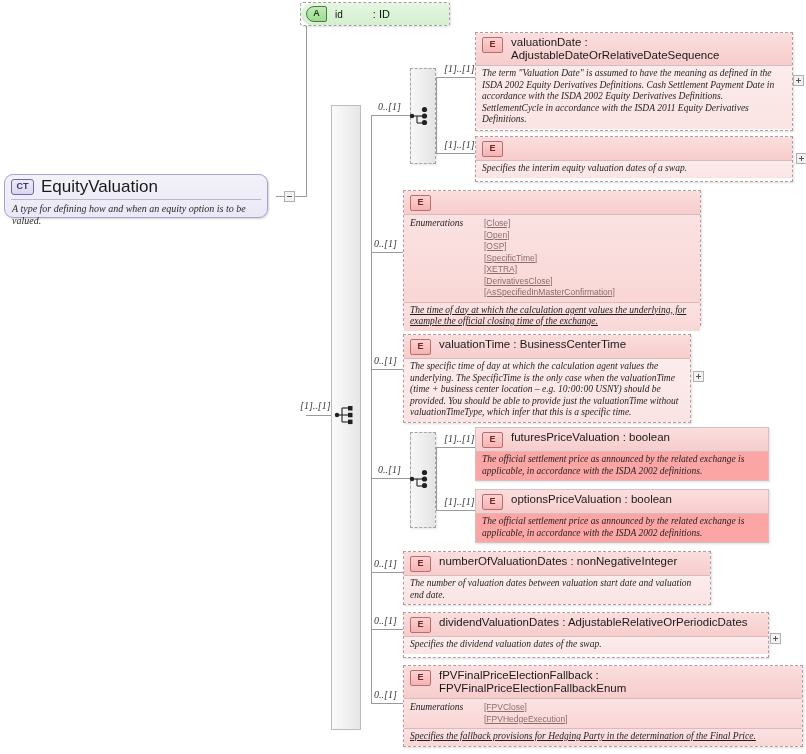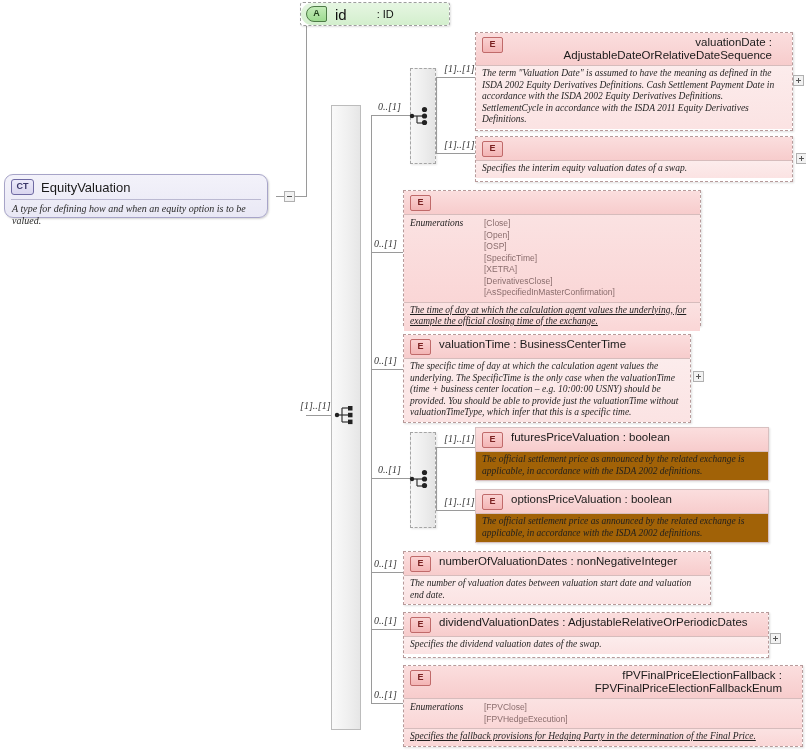--- a/index.html
+++ b/index.html
@@ -97,7 +97,7 @@
     background:linear-gradient(to bottom,#c3ebb8,#9ddb90);
     font-size:9px;line-height:13px;text-align:center;color:#1e3d1a;font-weight:bold;
   }
-  .attr-name{font-size:15px;color:#111;}
+  .attr-name{font-size:10px;color:#111;}
   .attr-type{font-size:11px;color:#111;margin-left:22px;}
 
   

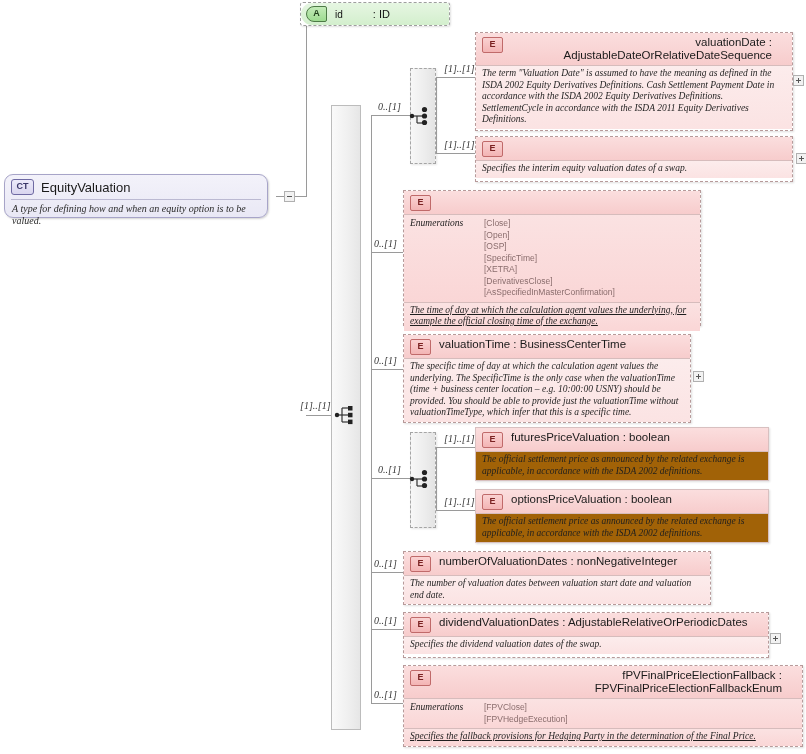--- a/index.html
+++ b/index.html
@@ -140,7 +140,7 @@
   }
   .e-title{
     font-size:11.5px;color:#1a1a1a;line-height:13px;
-    text-align:right;flex:1 1 auto;padding-right:14px;
+    text-align:left;flex:1 1 auto;padding-right:14px;
   }
   .e-title.left{text-align:left;padding-right:0;}
   .e-rule{height:1px;background:#d6bcbc;}

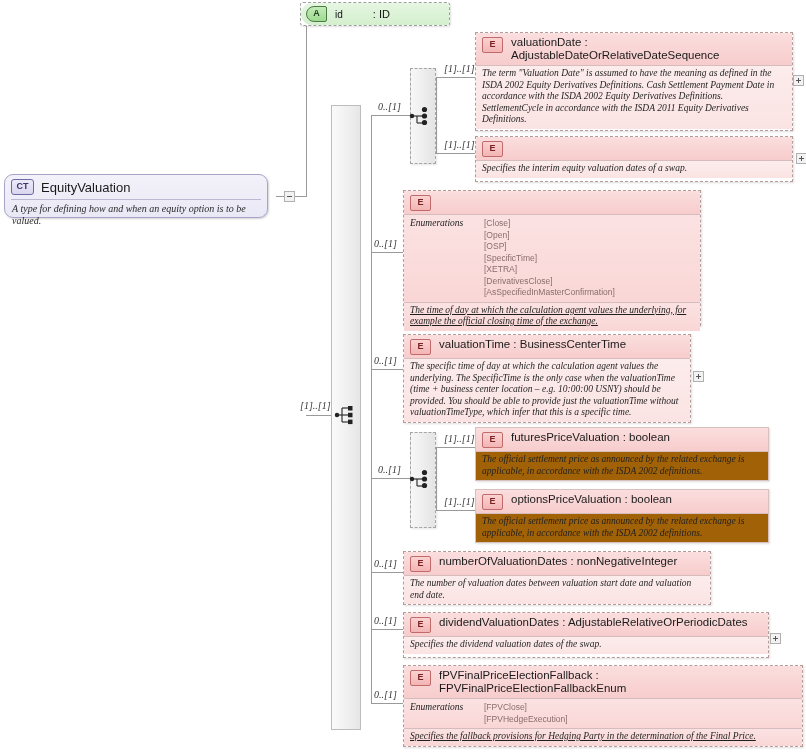--- a/index.html
+++ b/index.html
@@ -68,7 +68,7 @@
     color:#3a3769;font-weight:bold;
     font-family:"Liberation Sans",sans-serif;
   }
-  .ct-title{font-size:13px;color:#1a1a1a;font-weight:normal;}
+  .ct-title{font-size:17px;color:#1a1a1a;font-weight:normal;}
   .ct-sep{height:1px;background:#bbb9d2;margin:0 6px;}
   .ct-doc{
     font-family:"Liberation Serif",serif;

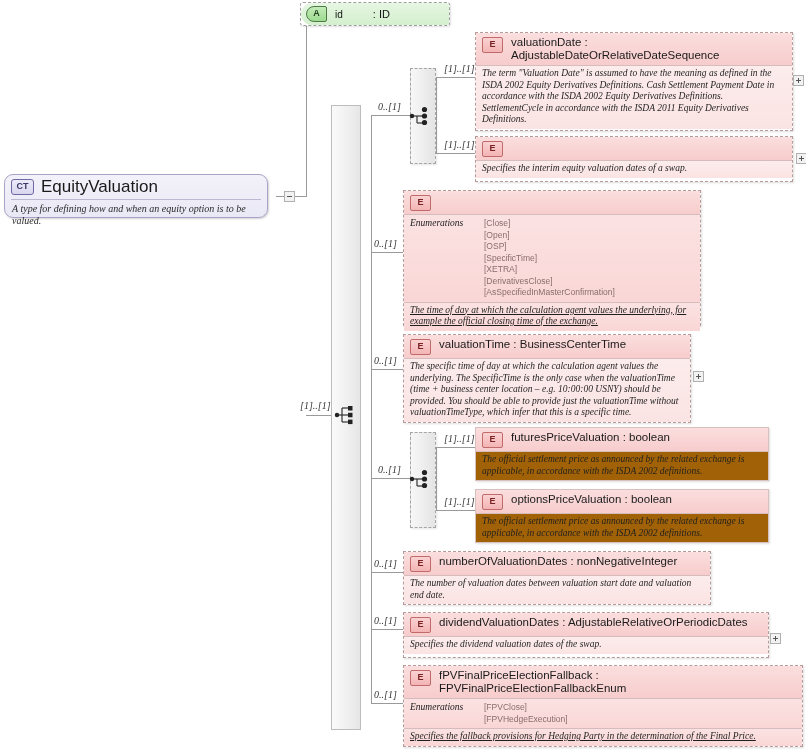--- a/index.html
+++ b/index.html
@@ -164,7 +164,7 @@
     font-family:"Liberation Sans",sans-serif;
     font-size:8.5px;color:#8a6d6d;line-height:11.5px;
   }
-  .e-enum-vals div{white-space:nowrap;}
+  .e-enum-vals div{white-space:nowrap;text-decoration:underline;}
   
   .e-box.enum .e-doc{background:linear-gradient(to bottom,#fbe2e2,#fad6d6);text-decoration:underline;}
   .e-box.pink .e-doc{background:linear-gradient(to bottom,#fcecec,#fbe3e3);}

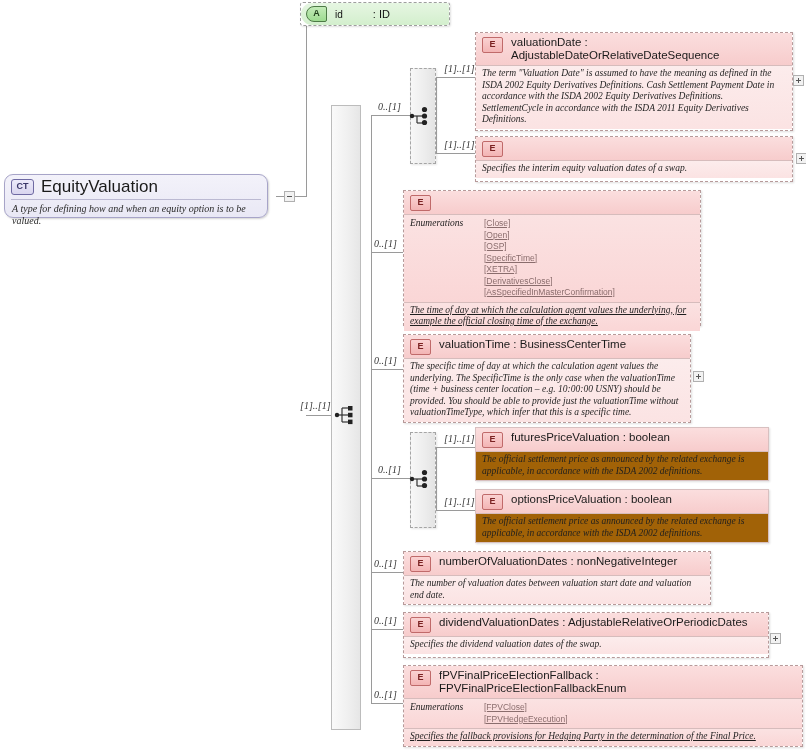--- a/index.html
+++ b/index.html
@@ -149,7 +149,7 @@
     font-style:italic;font-size:9.5px;color:#1f1f1f;
     line-height:11.5px;
     padding:2px 6px 3px 6px;
-    background:#a16207;
+    background:#fca5a5;
   }
   .e-enum{
     display:flex;

